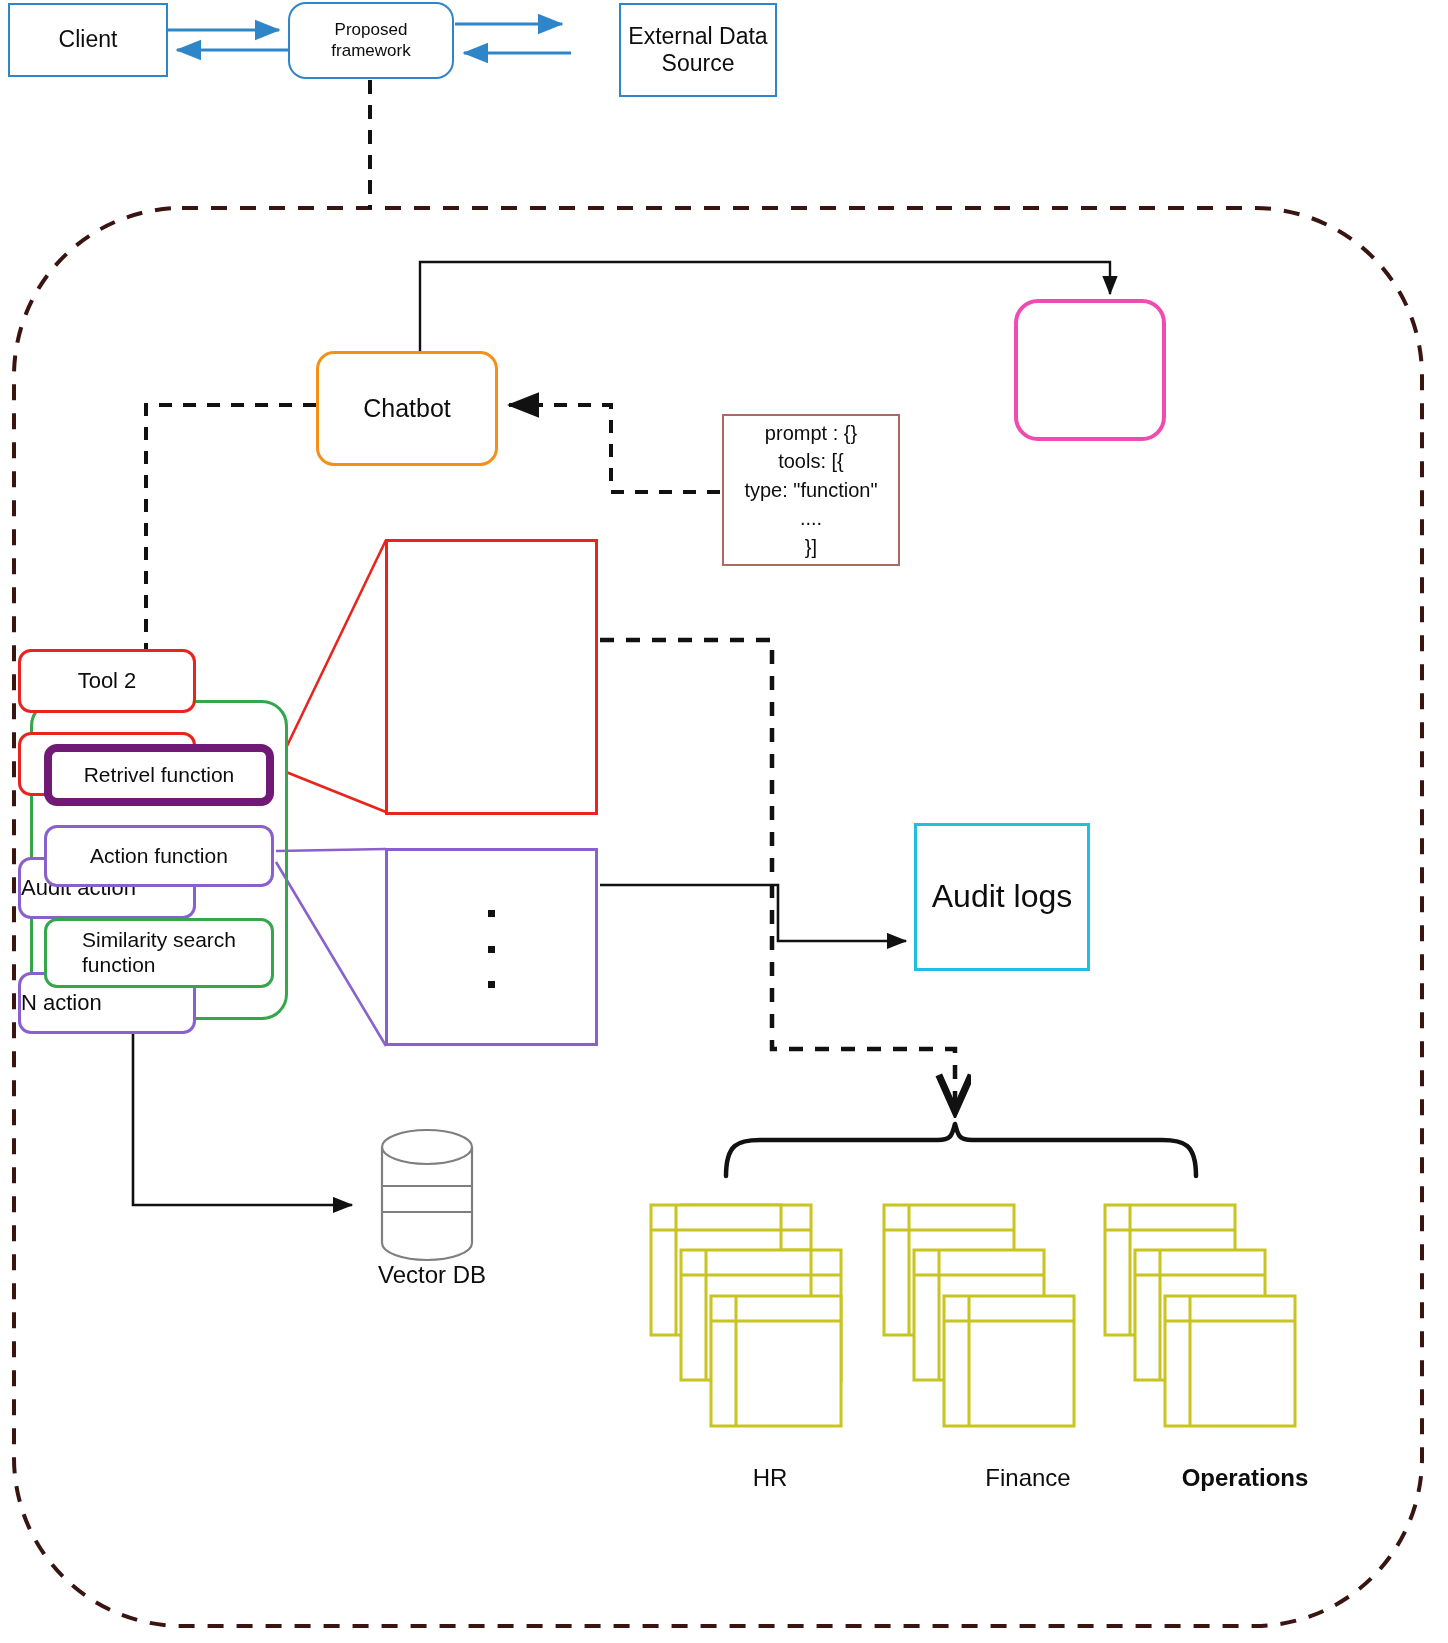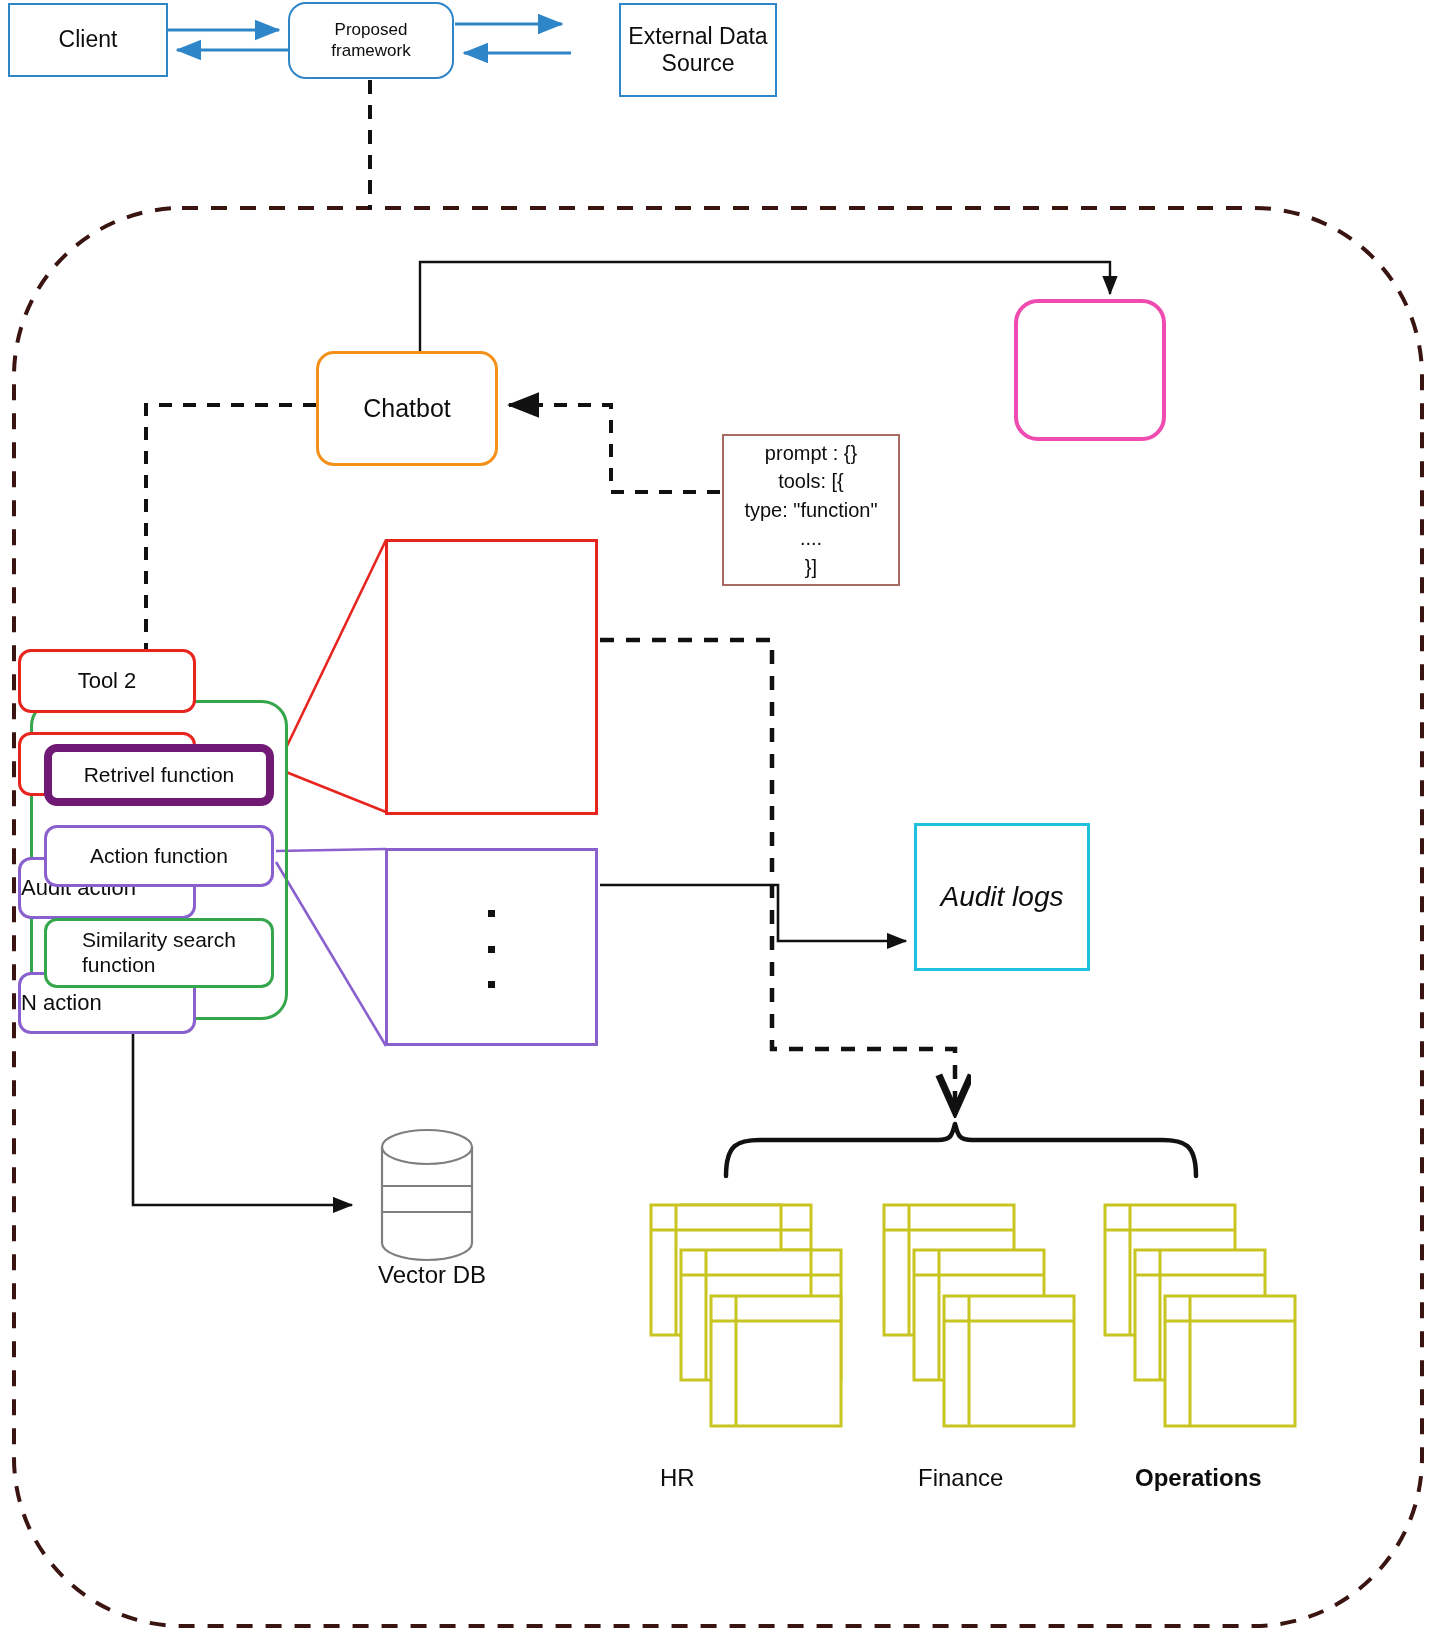--- a/index.html
+++ b/index.html
@@ -81,7 +81,6 @@
     font-size: 20px;
     align-items: center;
     justify-content: center;
-    margin-top: 20px;
   }
   #prompt-box .node-label { line-height: 1.42; }
 

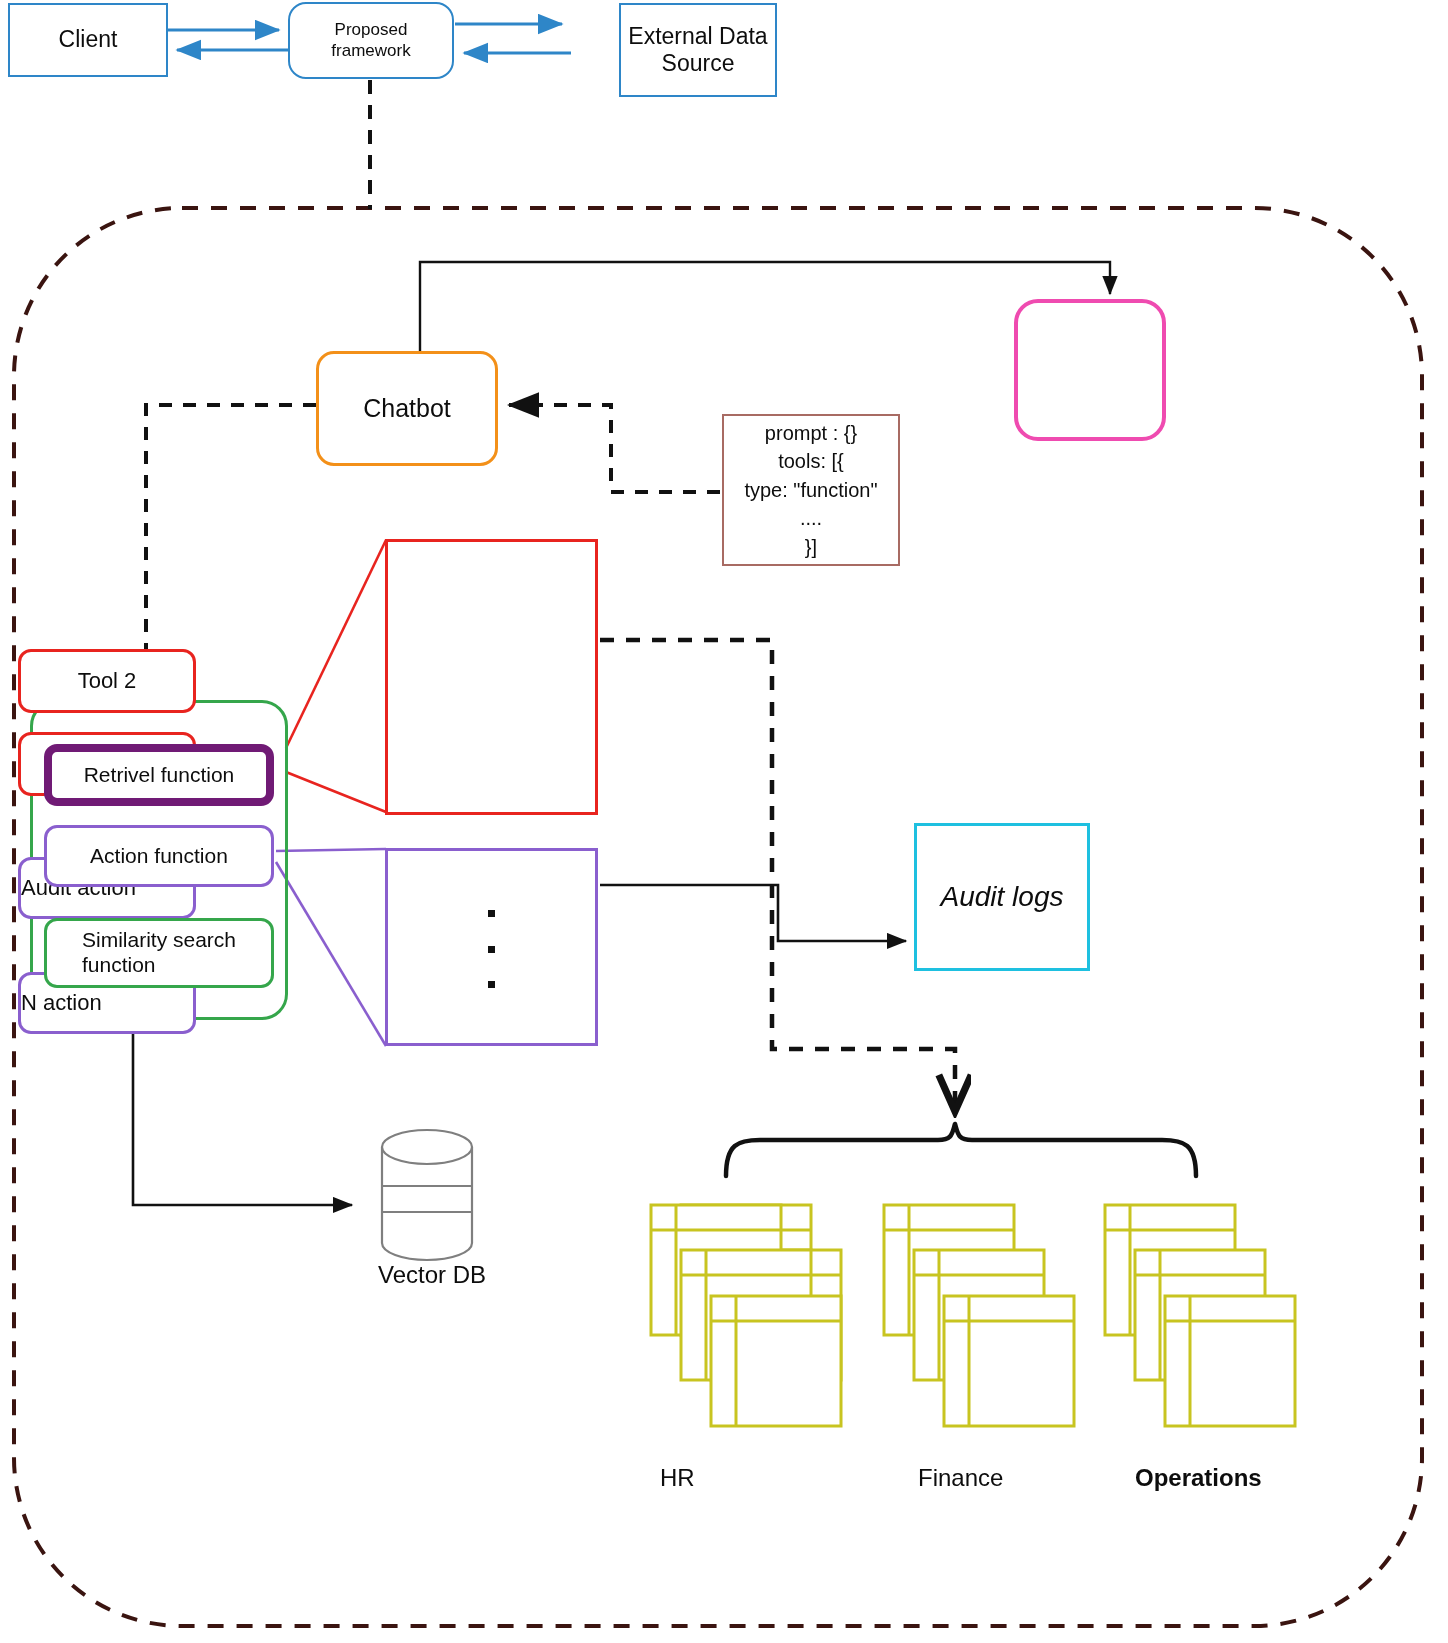--- a/index.html
+++ b/index.html
@@ -162,8 +162,7 @@
   #audit-logs-box {
     left: 914px; top: 823px; width: 176px; height: 148px;
     border: 3px solid #1ec0e0;
-    font-size: 28px;
-    font-style: italic;
+    font-size: 32px;
   }
 
   

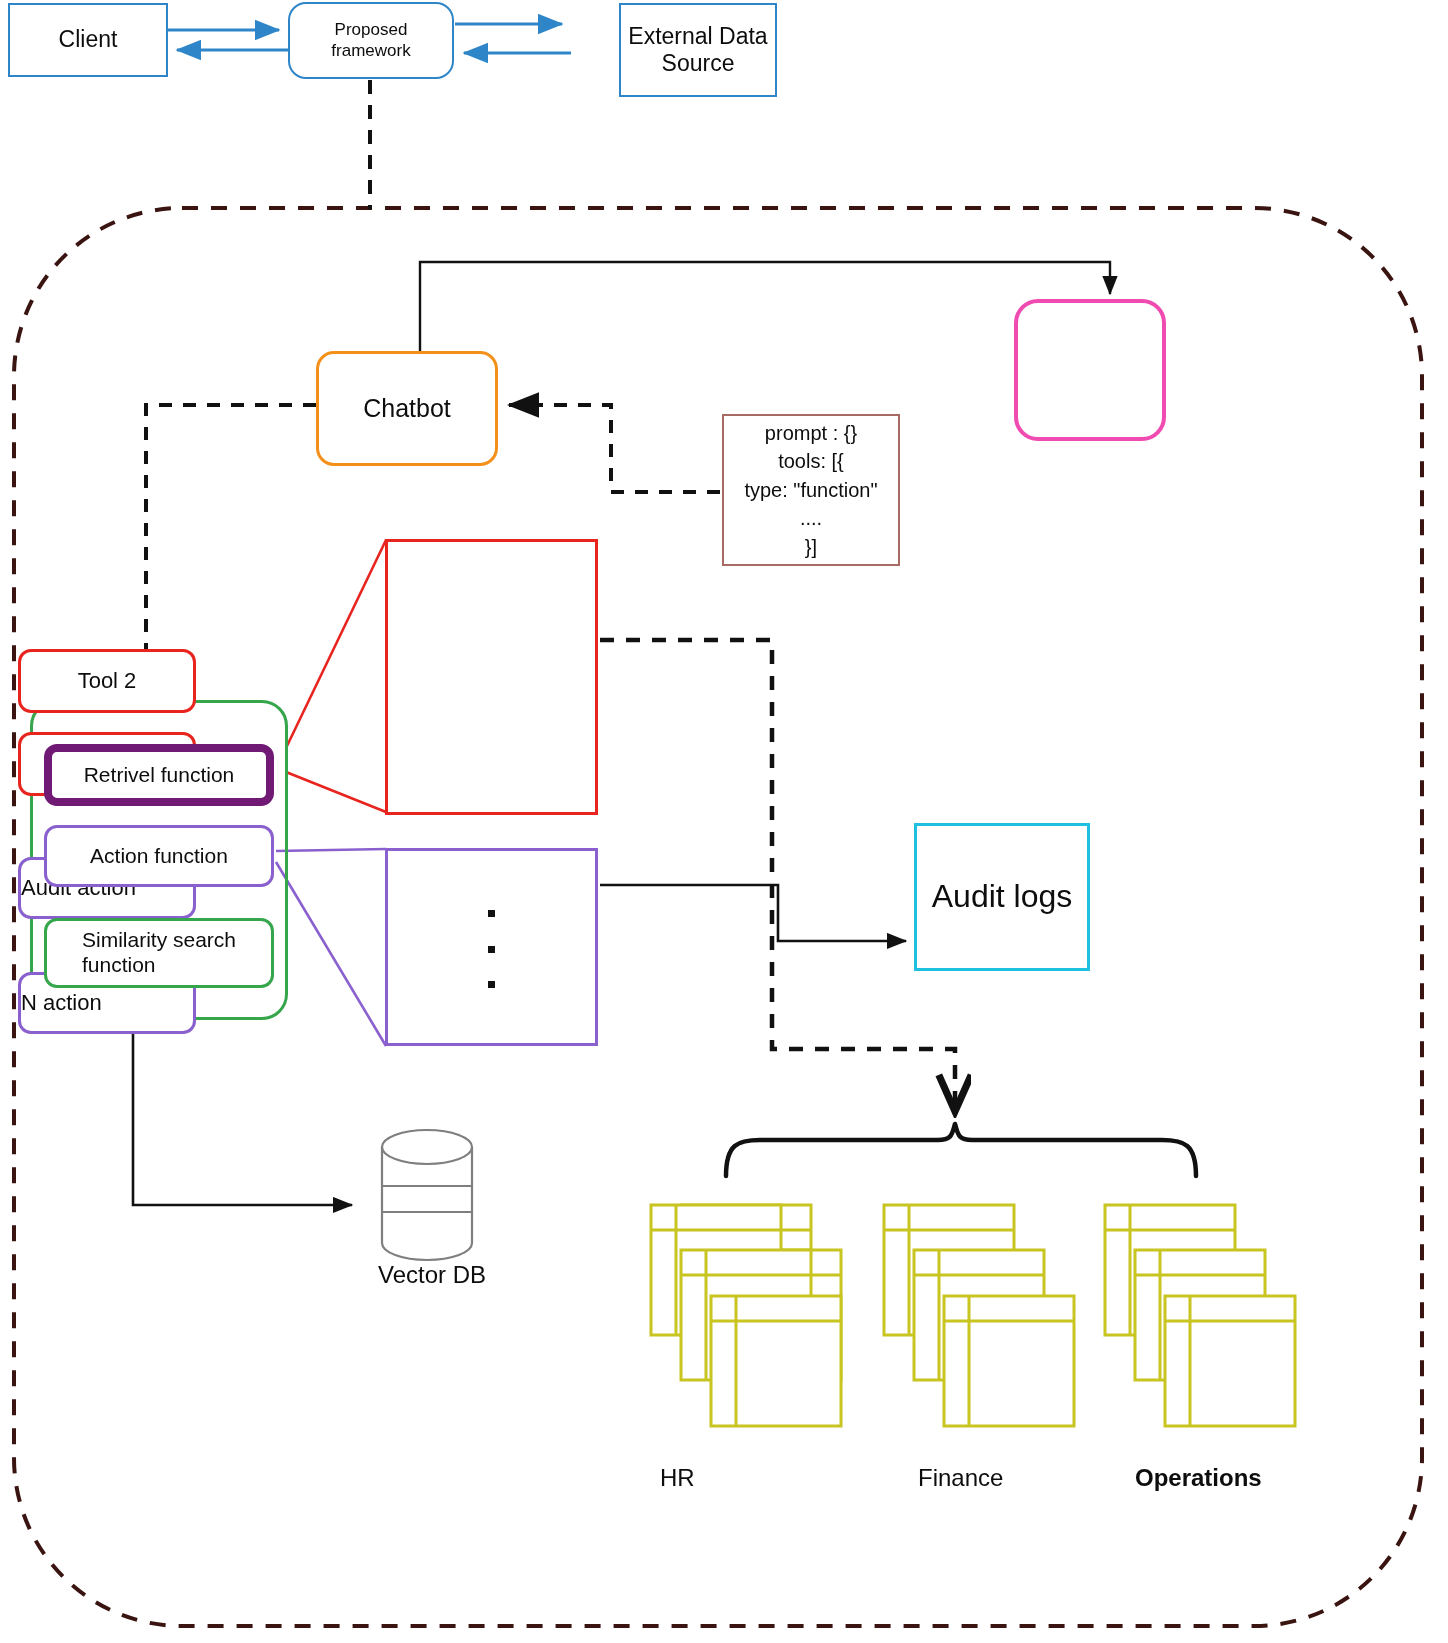--- a/index.html
+++ b/index.html
@@ -176,7 +176,7 @@
   .dept-label {
     position: absolute;
     width: 220px; height: 32px;
-    display: flex; align-items: center; 
+    display: flex; align-items: center; justify-content: center;
     font-size: 24px;
     color: #0d0d0d;
     background: transparent;

